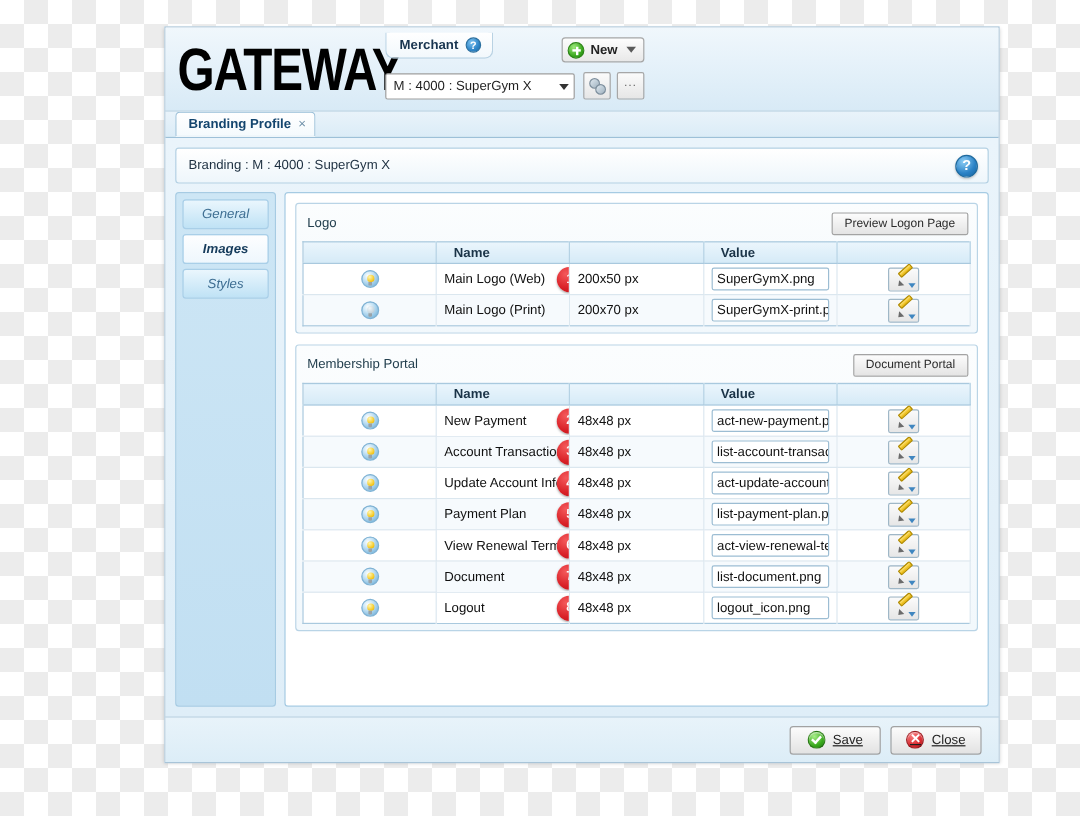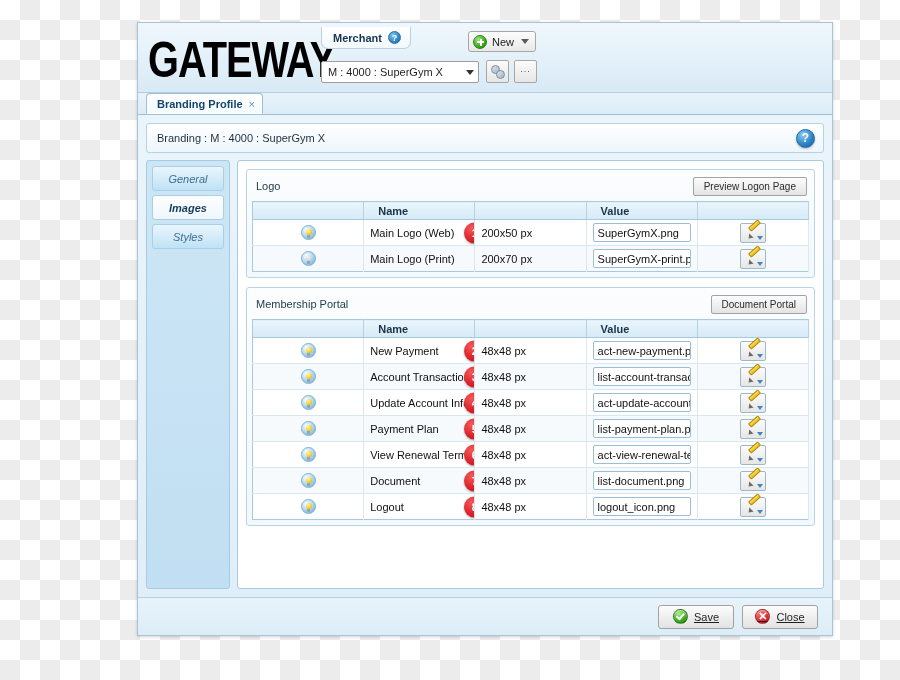--- a/index.html
+++ b/index.html
@@ -110,7 +110,7 @@
     background: linear-gradient(to bottom, #fdfdfd, #e8e8e8);
     border: 1px solid #a7a7a7; border-radius: 3px;
     display: flex; align-items: center; gap: 5px;
-    font-size: 11px; color: #222; font-weight: normal;
+    font-size: 11px; color: #222; font-weight: bold;
   }
   .plus-circle {
     width: 14px; height: 14px; border-radius: 50%;

